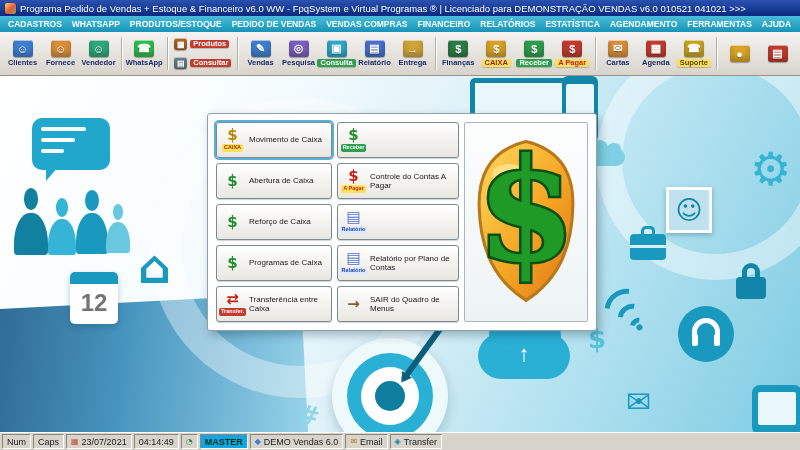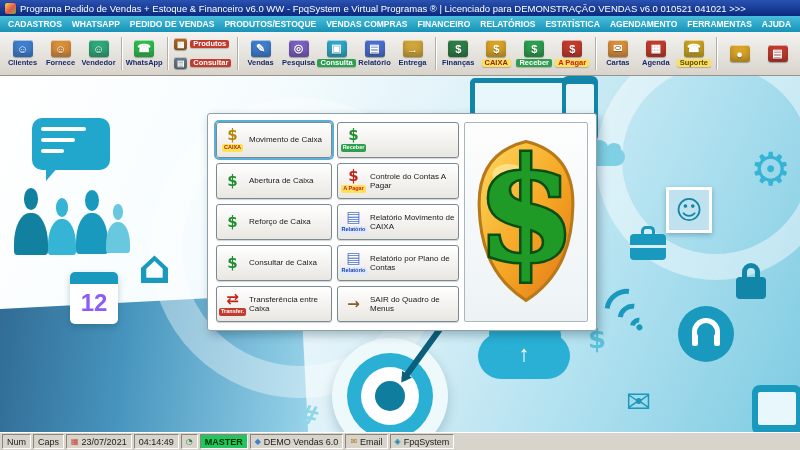--- a/index.html
+++ b/index.html
@@ -165,10 +165,10 @@
       <span>WHATSAPP</span>
     </div>
     <div class="menu-item">
+      <span>PRODUTOS/ESTOQUE</span>
+    </div>
+    <div class="menu-item">
       <span>PEDIDO DE VENDAS</span>
-    </div>
-    <div class="menu-item">
-      <span>PRODUTOS/ESTOQUE</span>
     </div>
     <div class="menu-item">
       <span>VENDAS COMPRAS</span>

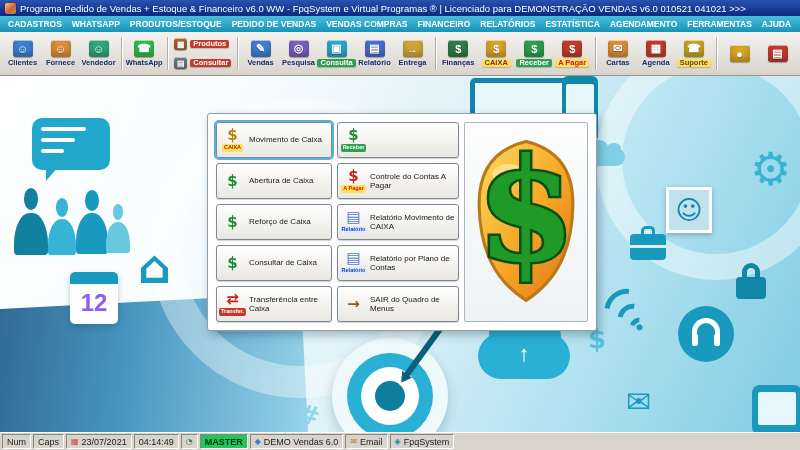--- a/index.html
+++ b/index.html
@@ -417,7 +417,6 @@
             <span class="dlg-glyph" style="color: rgb(74, 111, 208);">▤</span>
             <span class="dlg-caption" style="background: rgb(223, 233, 255); color: rgb(26, 63, 160);">Relatório</span>
           </span>
-          <span class="dlg-label">Relatório Movimento de CAIXA</span>
         </button>
         <button class="dlg-btn">
           <span class="dlg-icon">

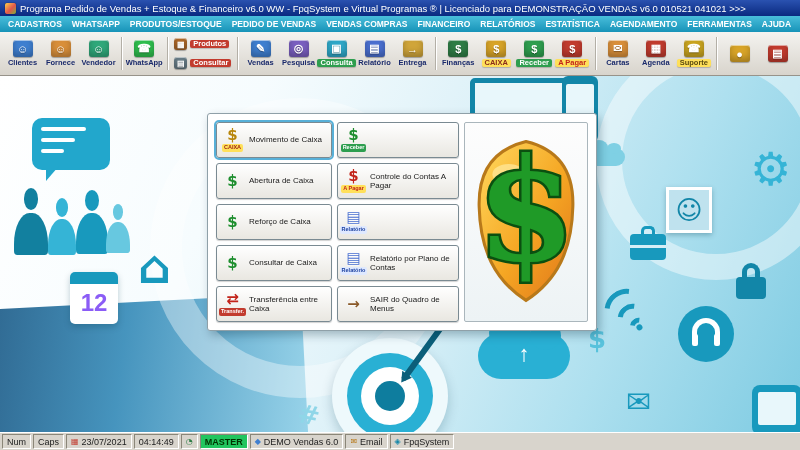--- a/index.html
+++ b/index.html
@@ -390,7 +390,7 @@
           <span class="dlg-icon">
             <span class="dlg-glyph" style="color: rgb(30, 142, 46);">$</span>
           </span>
-          <span class="dlg-label">Consultar de Caixa</span>
+          <span class="dlg-label">Programas de Caixa</span>
         </button>
         <button class="dlg-btn">
           <span class="dlg-icon">

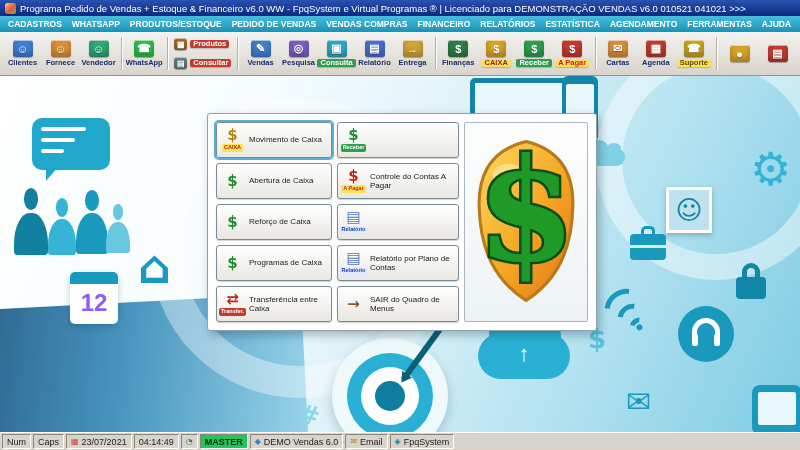--- a/index.html
+++ b/index.html
@@ -64,7 +64,7 @@
   .calendar{left:70px;top:196px;width:48px;height:52px;background:#fff;border-radius:5px;
     box-shadow:0 3px 6px rgba(0,60,80,.25);overflow:hidden;text-align:center}
   .cal-top{display:block;height:12px;background:#1899bd}
-  .cal-num{display:block;font-size:24px;font-weight:bold;color:#8b5cf6;line-height:38px}
+  .cal-num{display:block;font-size:24px;font-weight:bold;color:#737373;line-height:38px}
 
   .monitor{left:470px;top:2px;width:100px;height:62px}
   .mon-screen{position:absolute;left:0;right:0;top:0;height:48px;background:#e8f7fb;

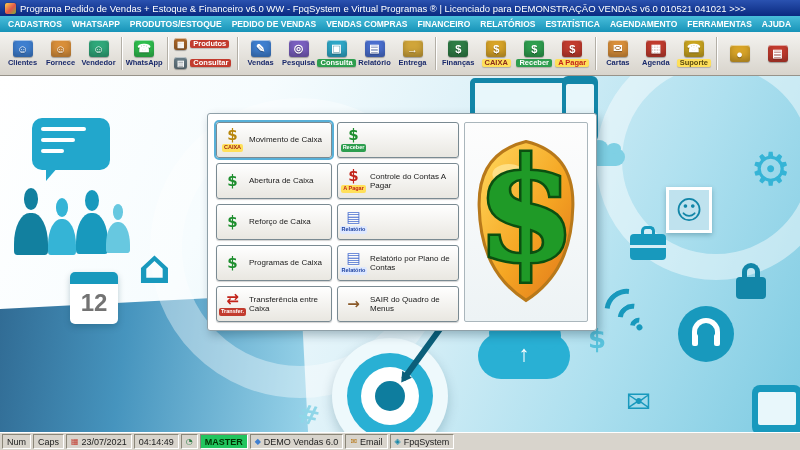--- a/index.html
+++ b/index.html
@@ -147,7 +147,7 @@
     padding:0 4px;gap:3px;white-space:nowrap;background:#d8d4cc;overflow:hidden}
   .sb-left{flex:1}
   .sb-ico{font-size:8px;line-height:1;font-family:"DejaVu Sans",sans-serif}
-  .sb-master{background:#22c55e;font-weight:bold;color:#003300}
+  .sb-master{background:#0ea5e9;font-weight:bold;color:#003300}
 </style>
 </head>
 <body>

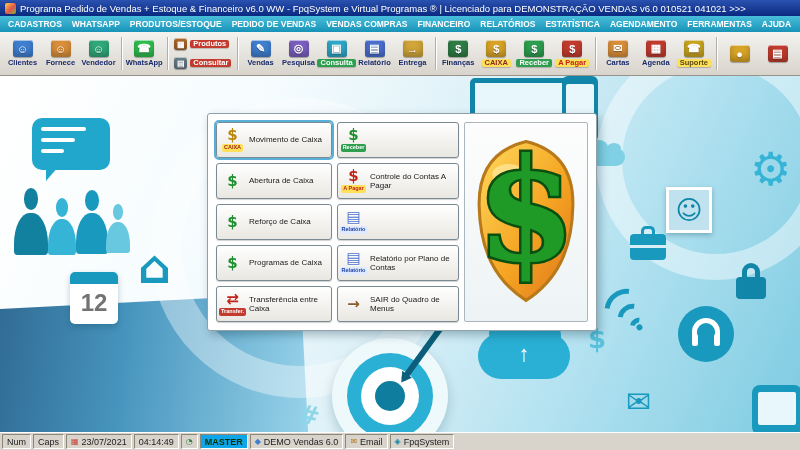--- a/index.html
+++ b/index.html
@@ -479,7 +479,7 @@
   </div>
   <div class="sb-panel">
     <span class="sb-ico" style="color:#1286a8">◈</span>
-    <span>FpqSystem</span>
+    <span>Transfer</span>
   </div>
 </div>
 

